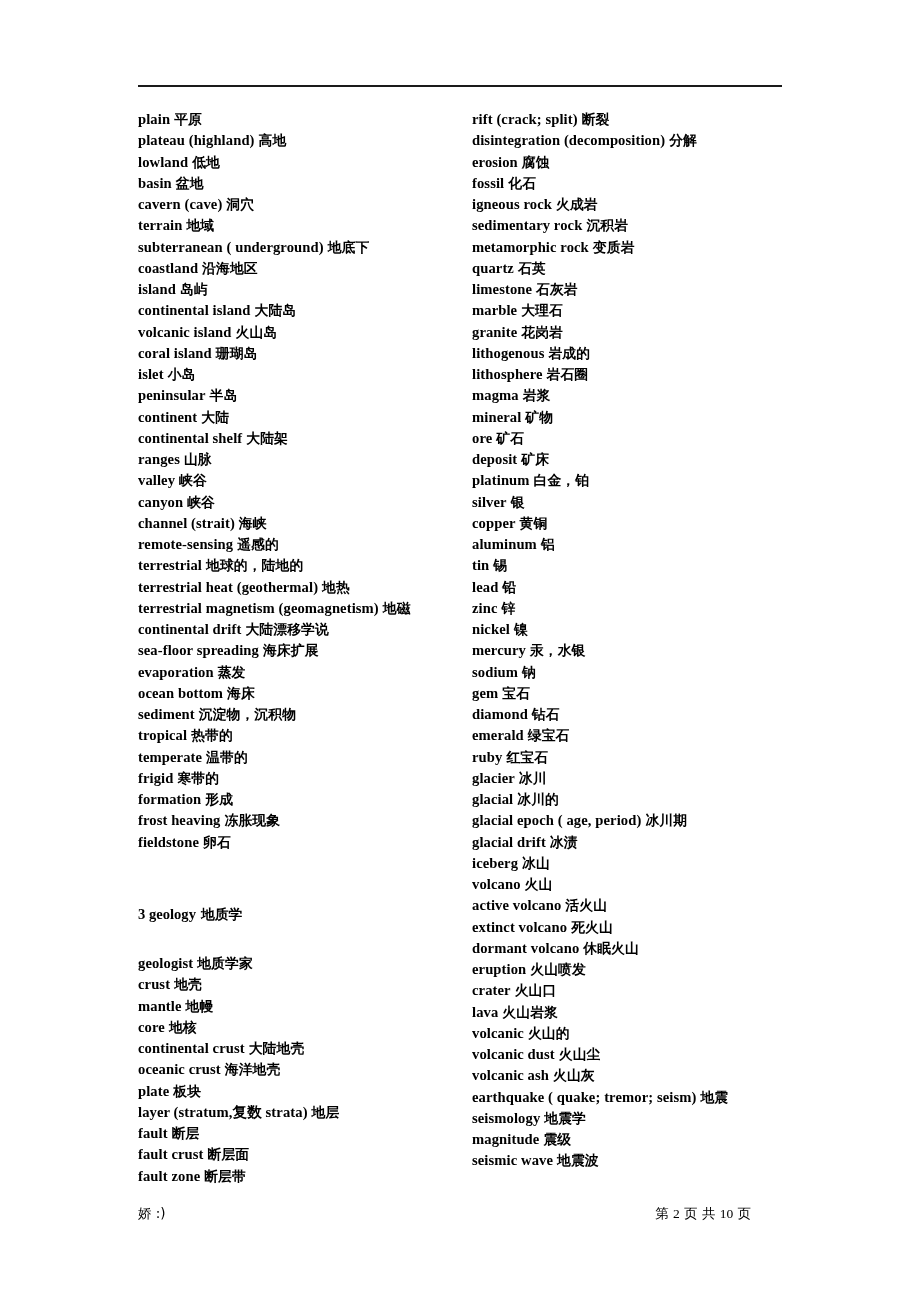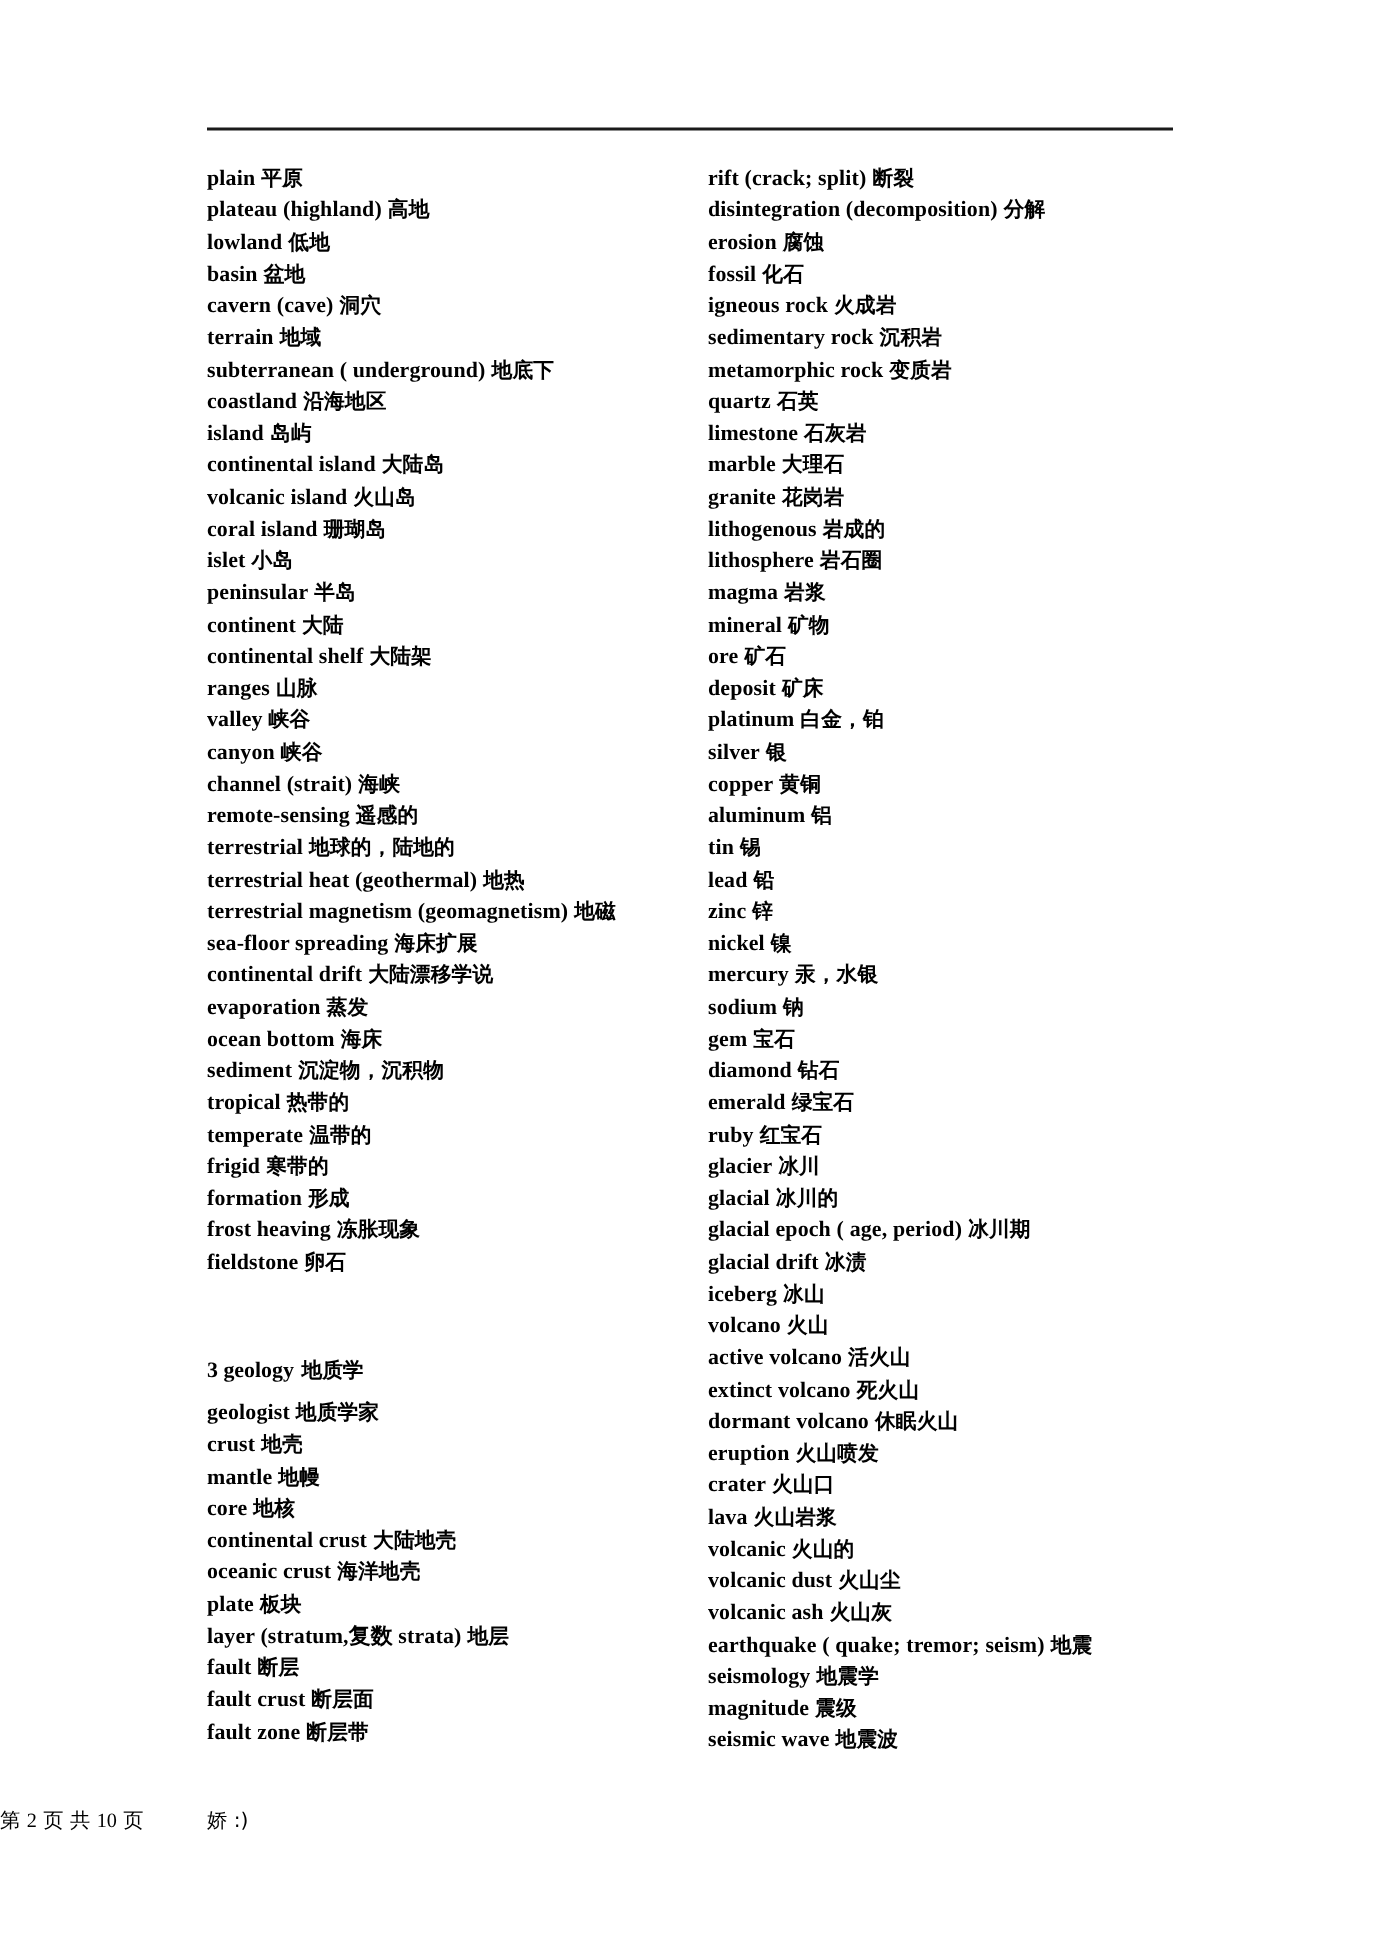--- a/index.html
+++ b/index.html
@@ -142,8 +142,8 @@
         <div class="entry"><span>terrestrial</span><span class="zh">地球的，陆地的</span></div>
         <div class="entry"><span>terrestrial heat (geothermal)</span><span class="zh">地热</span></div>
         <div class="entry"><span>terrestrial magnetism (geomagnetism)</span><span class="zh">地磁</span></div>
+        <div class="entry"><span>continental drift</span><span class="zh">大陆漂移学说</span></div>
         <div class="entry"><span>sea-floor spreading</span><span class="zh">海床扩展</span></div>
-        <div class="entry"><span>continental drift</span><span class="zh">大陆漂移学说</span></div>
         <div class="entry"><span>evaporation</span><span class="zh">蒸发</span></div>
         <div class="entry"><span>ocean bottom</span><span class="zh">海床</span></div>
         <div class="entry"><span>sediment</span><span class="zh">沉淀物，沉积物</span></div>

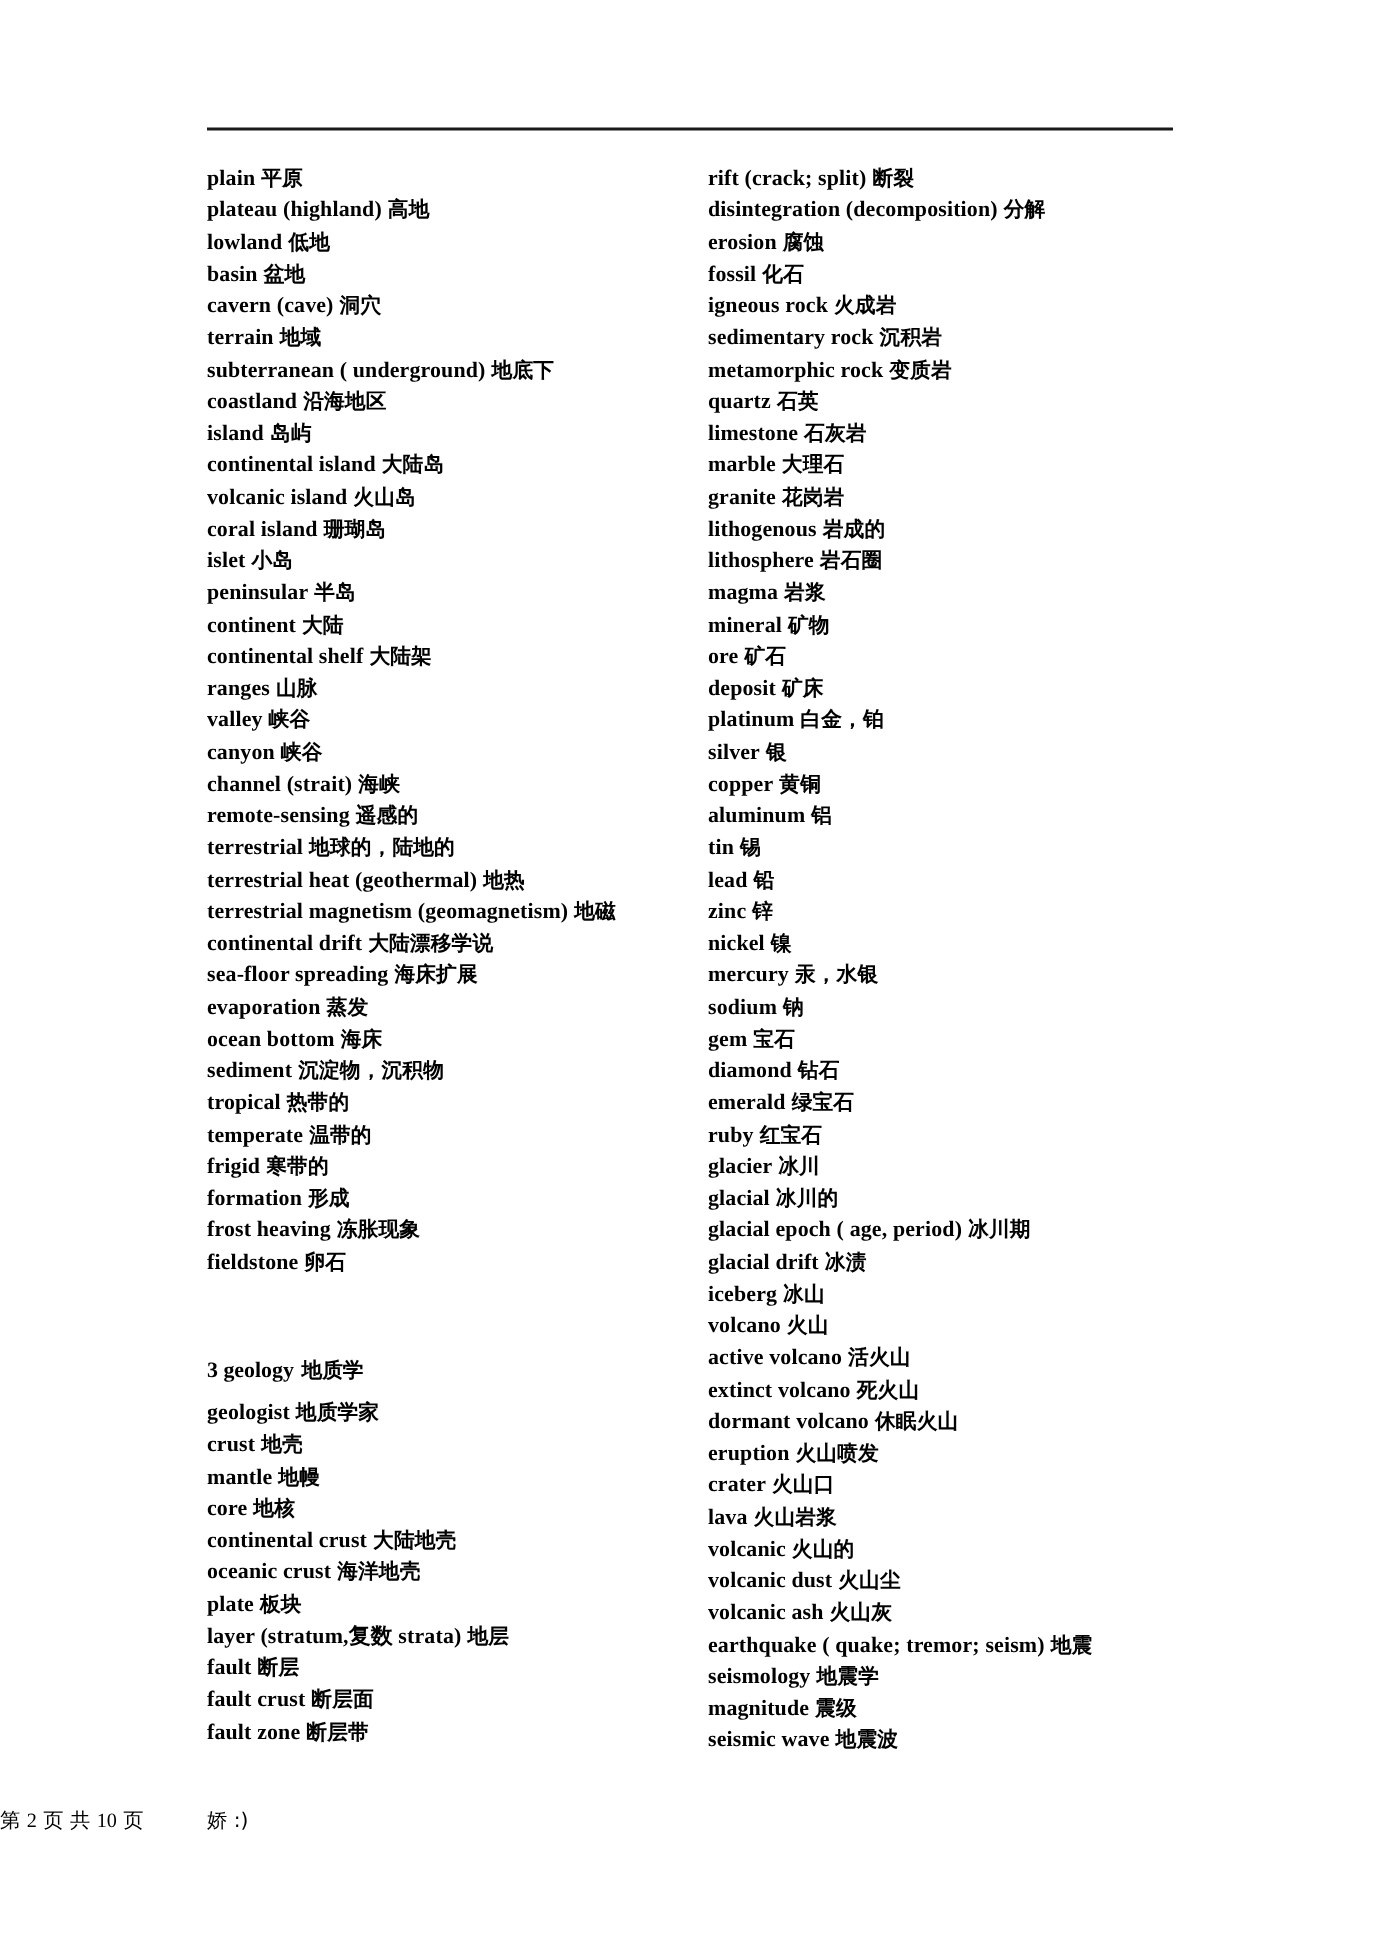--- a/index.html
+++ b/index.html
@@ -76,7 +76,7 @@
   }
 
   .gap-before { margin-top: 51px; }
-  .gap-after  { margin-top: 7px; }
+  .gap-after  { margin-top: 28px; }
 
   
   .footer {

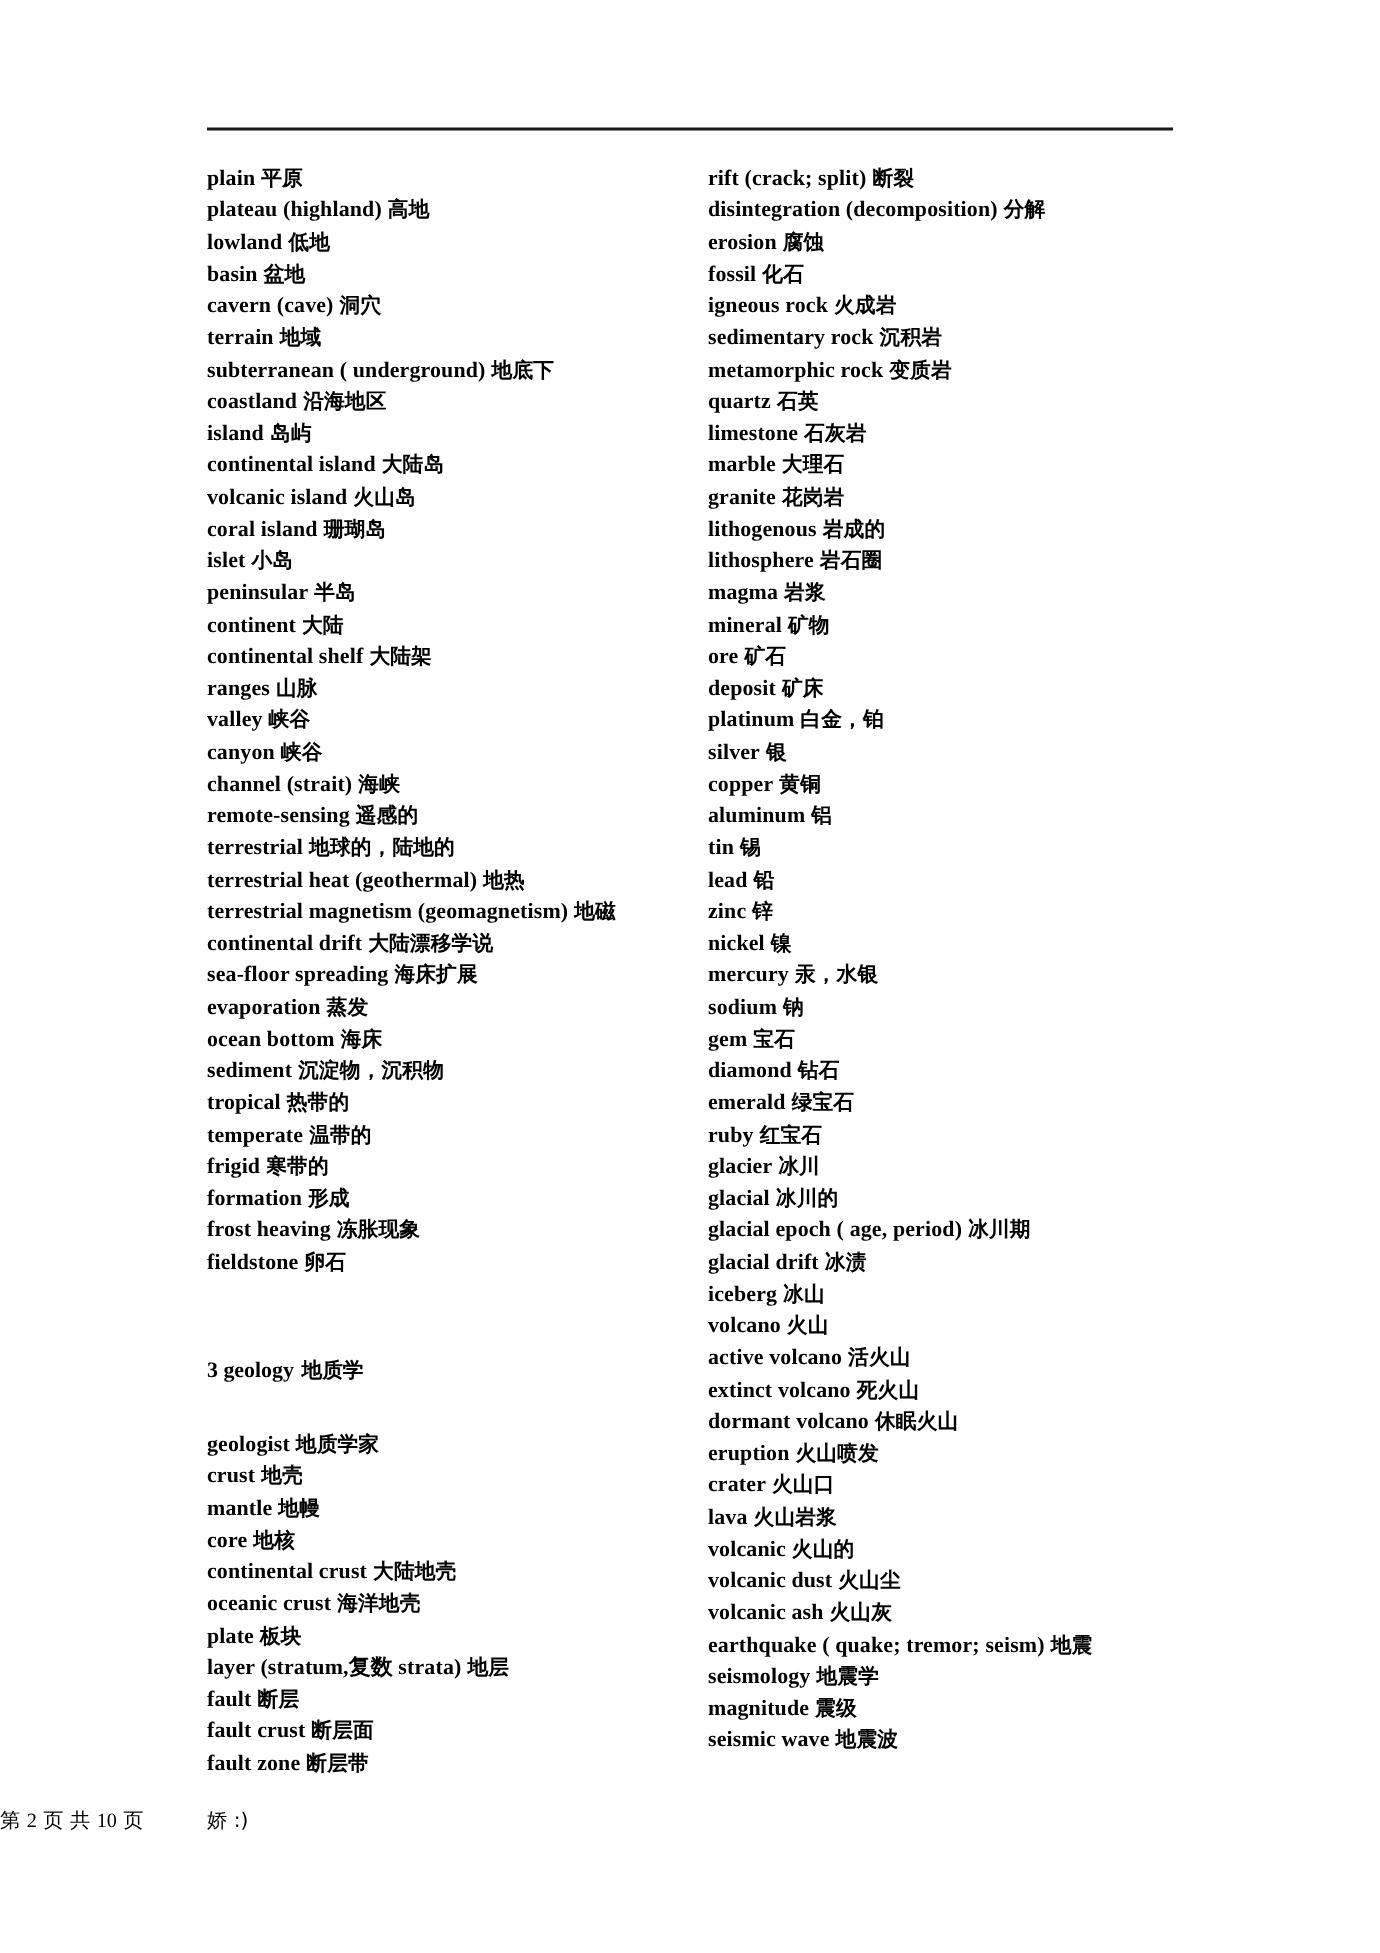--- a/index.html
+++ b/index.html
@@ -100,7 +100,7 @@
     left: 0;
     top: 0;
     width: 751px;
-    text-align: left;
+    text-align: right;
     font-size: 13.5px;
     font-family: "DejaVu Sans", "Liberation Sans", sans-serif;
     white-space: nowrap;

